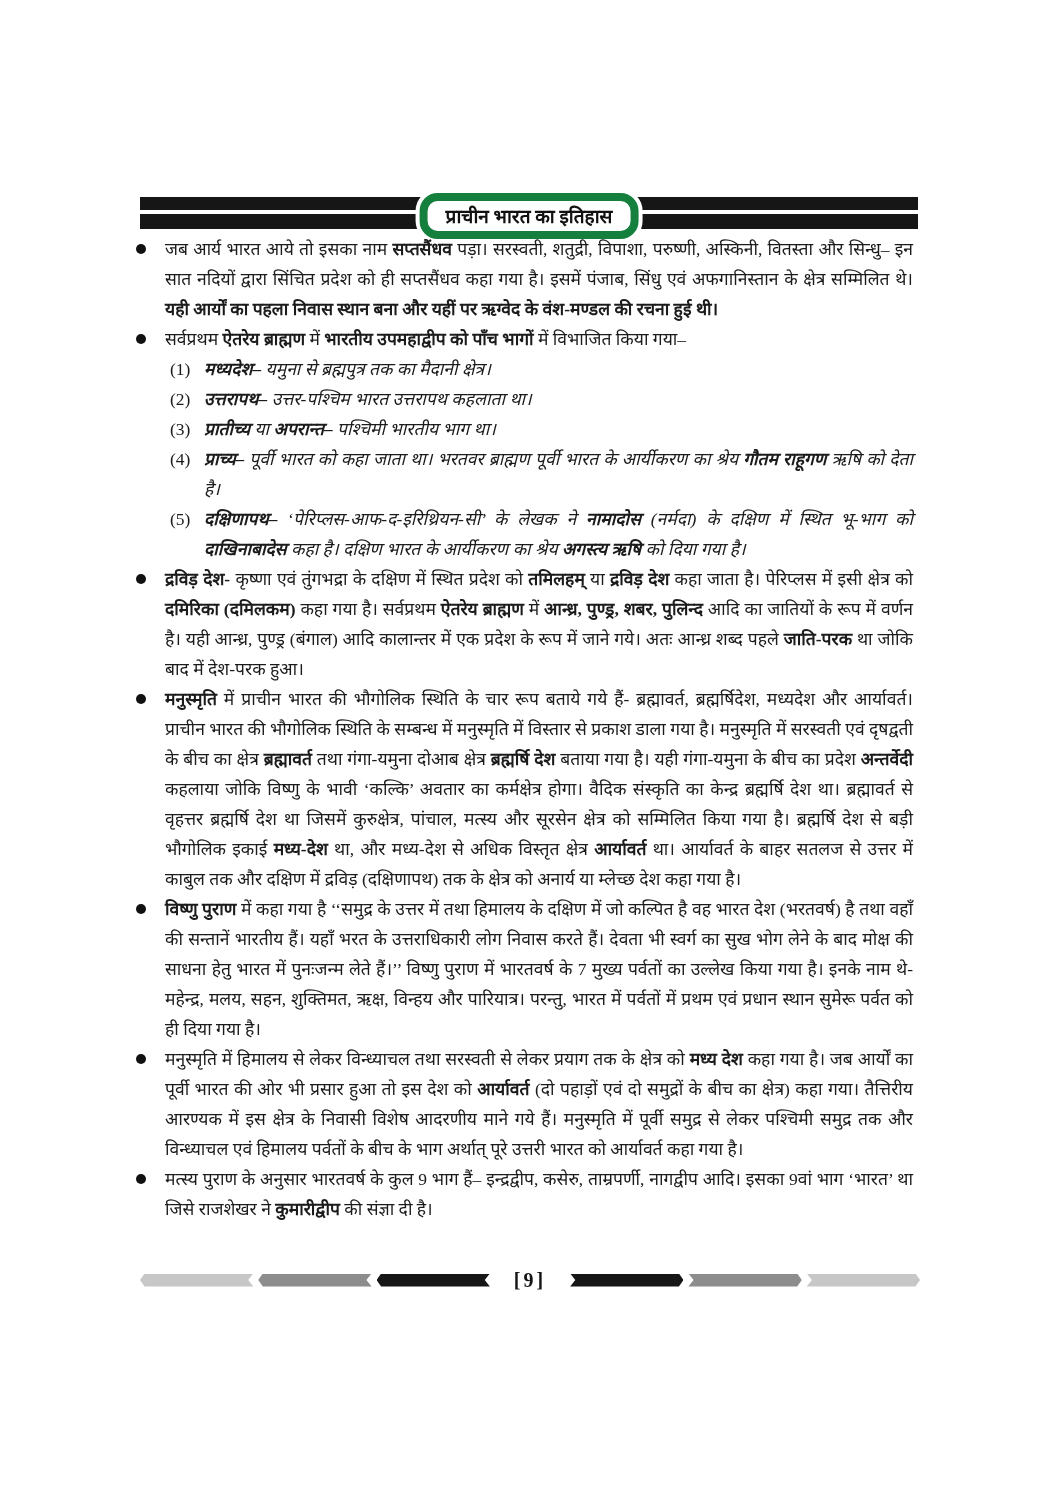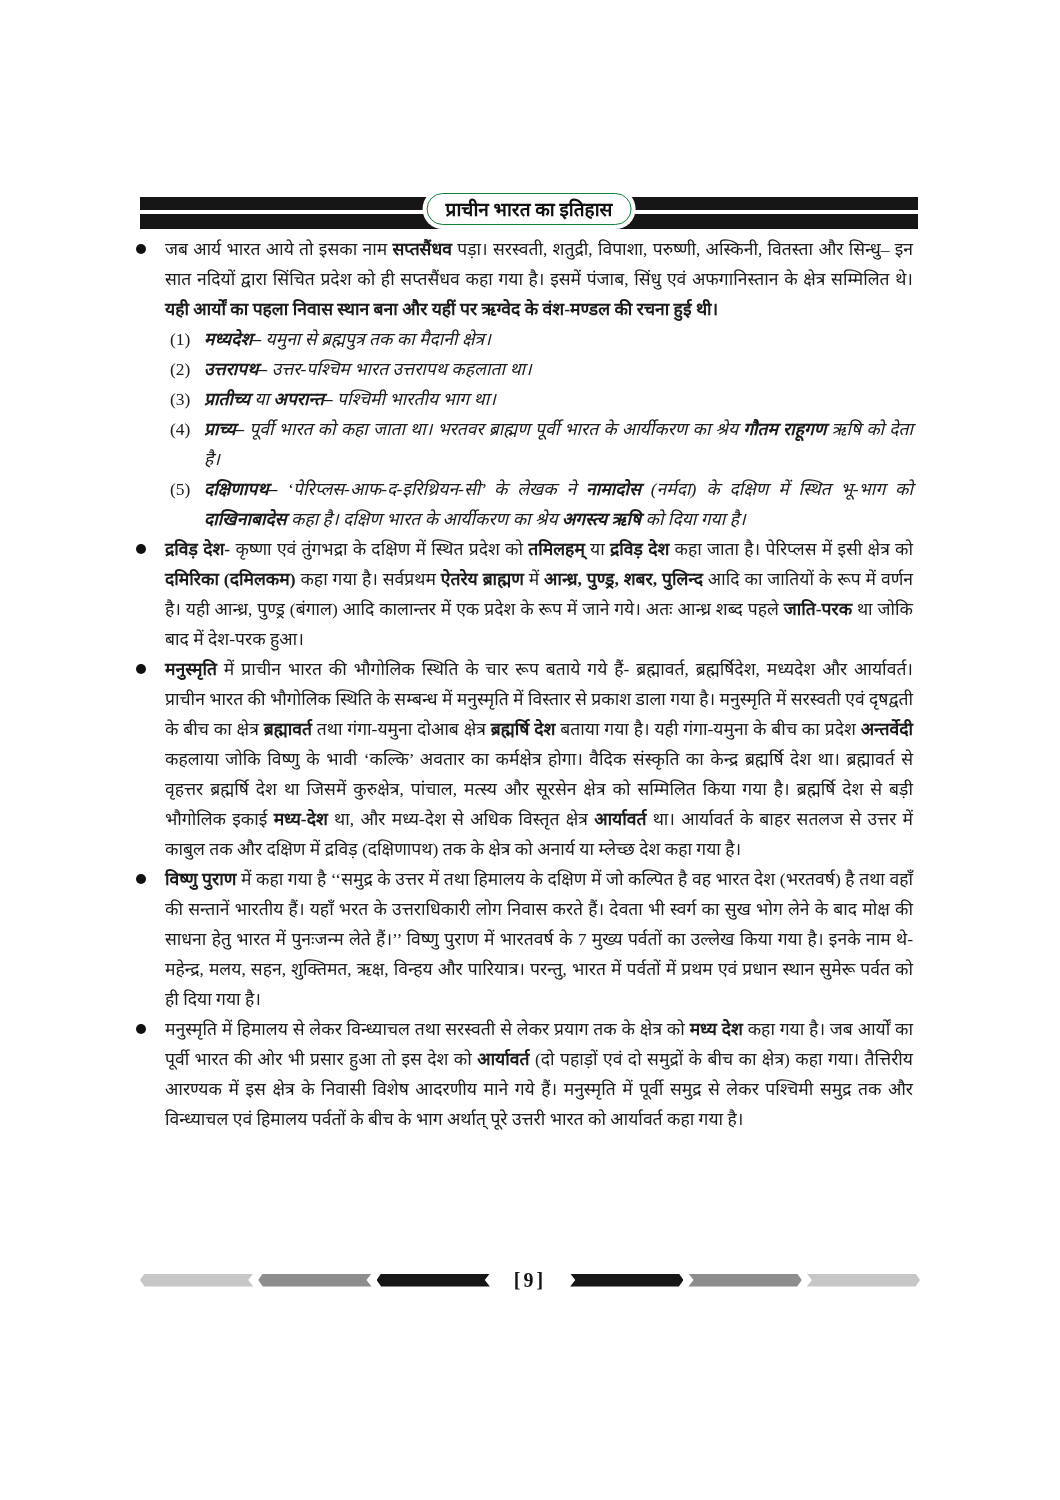--- a/index.html
+++ b/index.html
@@ -19,7 +19,7 @@
   .title-box {
     position:absolute; top:-4px; left:50%; transform:translateX(-50%);
     height:30px; padding:0 18px; background:#ffffff;
-    border:1px solid #15803d; border-radius:18px;
+    border:8px solid #15803d; border-radius:18px;
     box-shadow:0 0 0 4px #ffffff;
     display:flex; align-items:center; white-space:nowrap;
     font-weight:700; font-size:19px; color:#111;

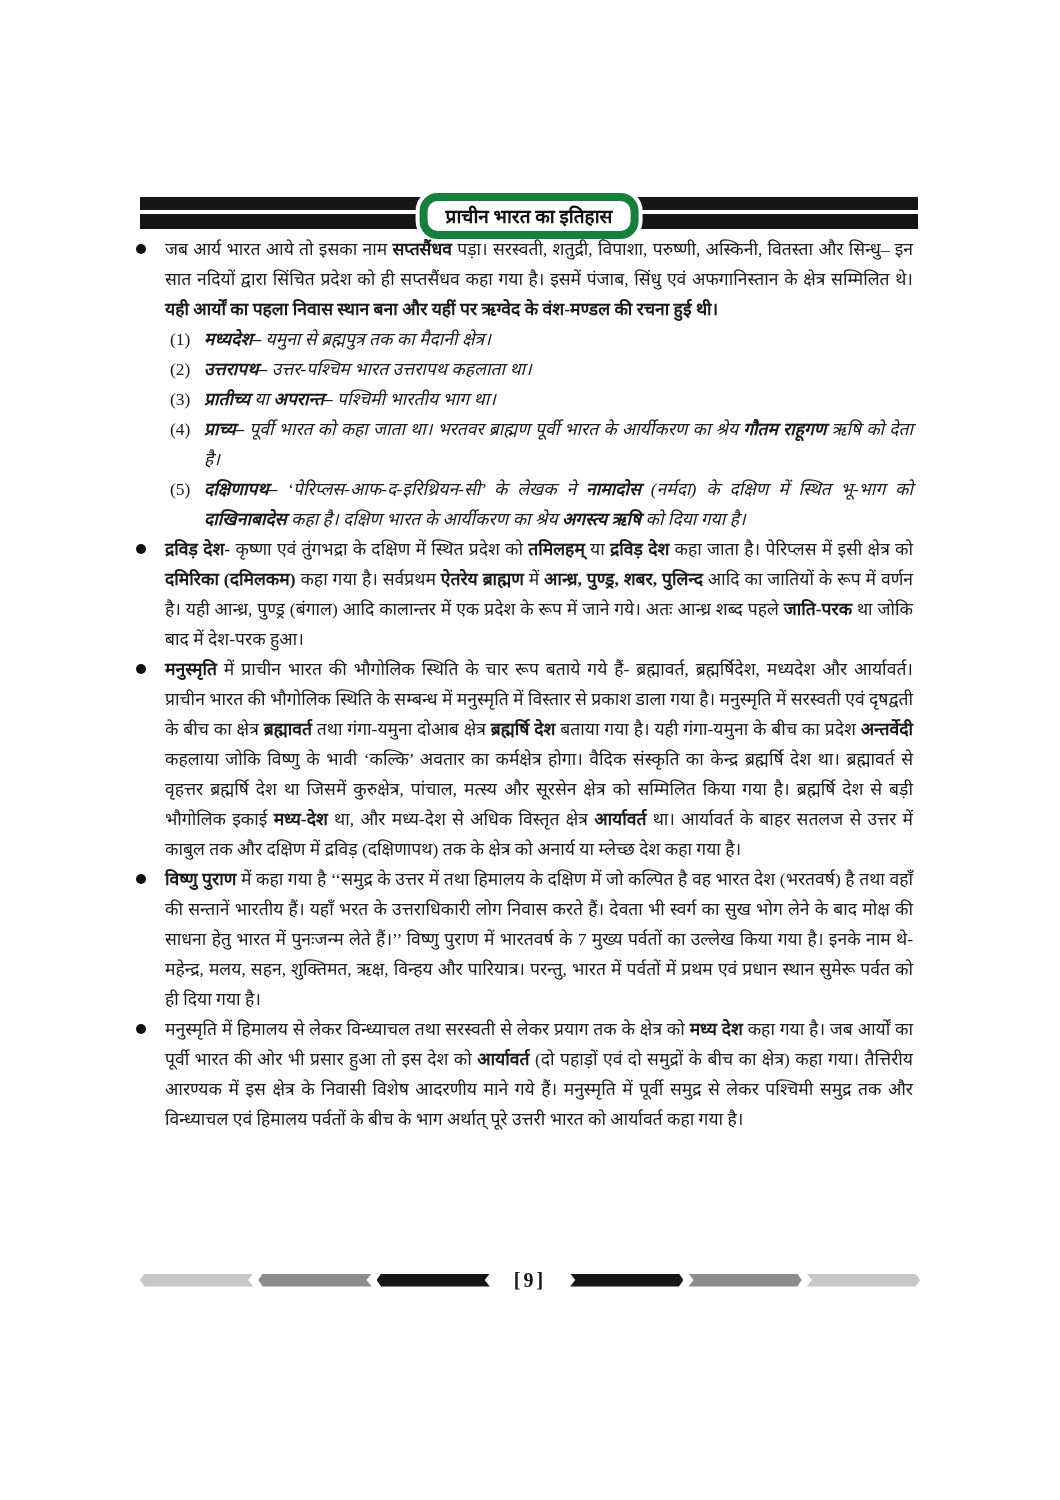--- a/index.html
+++ b/index.html
@@ -75,6 +75,10 @@
         <span class="dot"></span>
         <div class="ptext"><span>जब आर्य भारत आये तो इसका नाम </span><span class="bold">सप्तसैंधव</span><span> पड़ा। सरस्वती, शतुद्री, विपाशा, परुष्णी, अस्किनी, वितस्ता और सिन्धु– इन सात नदियों द्वारा सिंचित प्रदेश को ही सप्तसैंधव कहा गया है। इसमें पंजाब, सिंधु एवं अफगानिस्तान के क्षेत्र सम्मिलित थे। </span><span class="bold">यही आर्यों का पहला निवास स्थान बना और यहीं पर ऋग्वेद के वंश-मण्डल की रचना हुई थी।</span></div>
       </div>
+      <div class="bullet-item">
+        <span class="dot"></span>
+        <div class="ptext"><span>सर्वप्रथम </span><span class="bold">ऐतरेय ब्राह्मण</span><span> में </span><span class="bold">भारतीय उपमहाद्वीप को पाँच भागों</span><span> में विभाजित किया गया–</span></div>
+      </div>
       <div class="num-item">
         <span class="num">(1)</span>
         <div class="ptext"><span class="bold">मध्यदेश–</span><span> यमुना से ब्रह्मपुत्र तक का मैदानी क्षेत्र।</span></div>

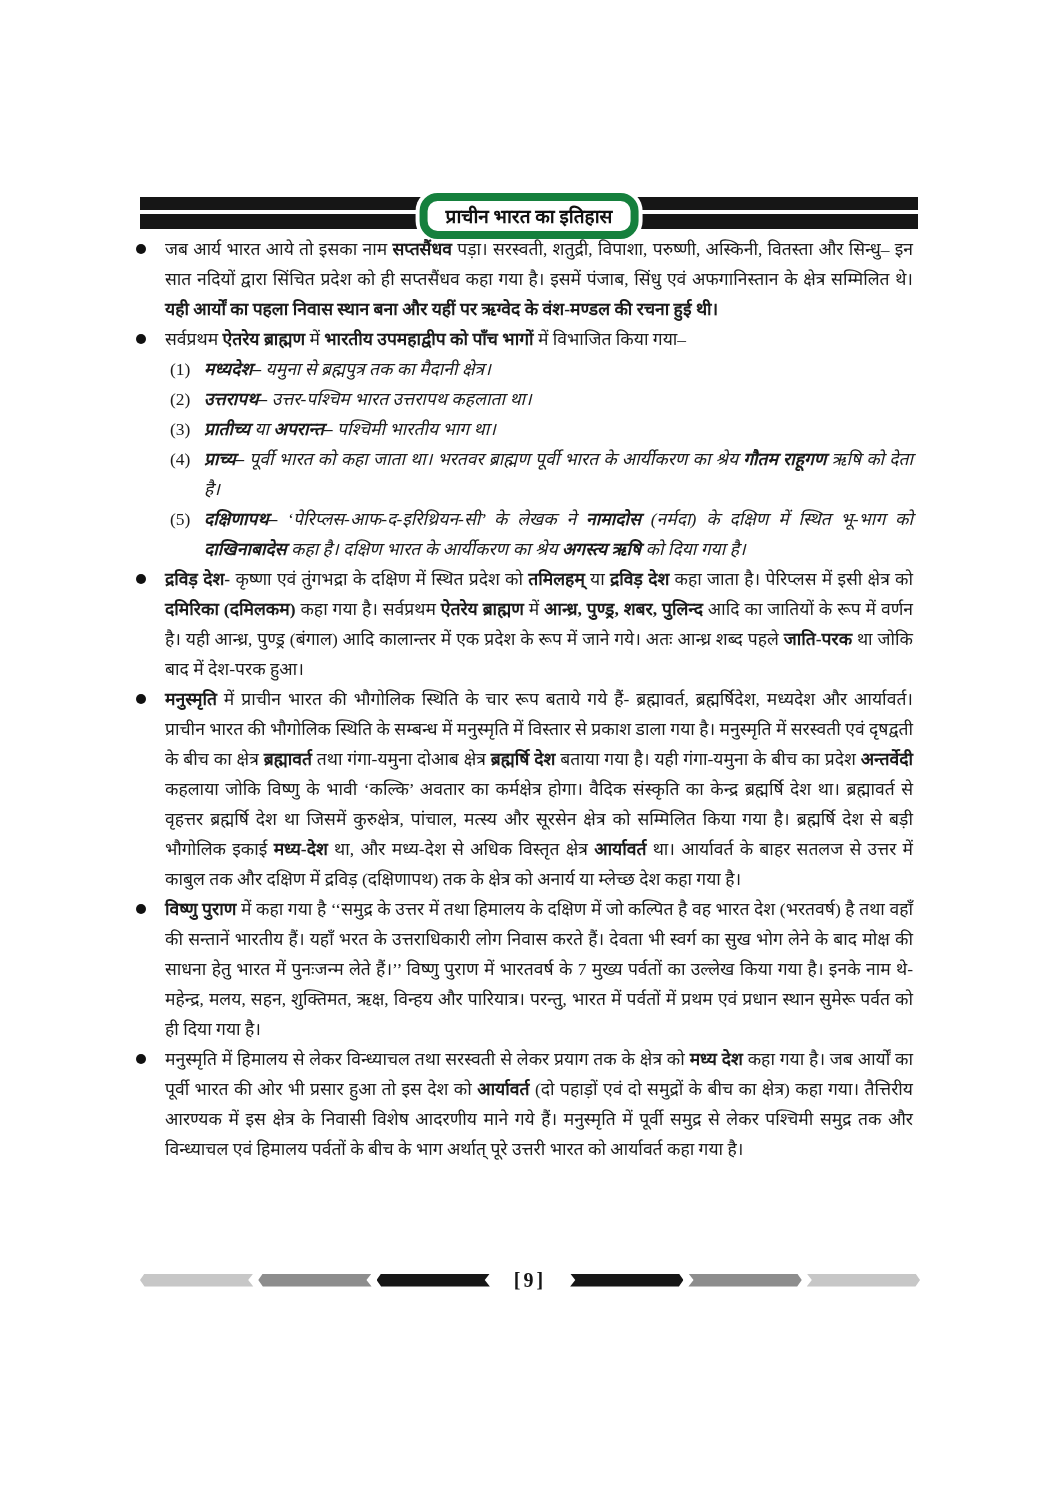--- a/index.html
+++ b/index.html
@@ -115,6 +115,10 @@
         <span class="dot"></span>
         <div class="ptext"><span>मनुस्मृति में हिमालय से लेकर विन्ध्याचल तथा सरस्वती से लेकर प्रयाग तक के क्षेत्र को </span><span class="bold">मध्य देश</span><span> कहा गया है। जब आर्यों का पूर्वी भारत की ओर भी प्रसार हुआ तो इस देश को </span><span class="bold">आर्यावर्त</span><span> (दो पहाड़ों एवं दो समुद्रों के बीच का क्षेत्र) कहा गया। तैत्तिरीय आरण्यक में इस क्षेत्र के निवासी विशेष आदरणीय माने गये हैं। मनुस्मृति में पूर्वी समुद्र से लेकर पश्चिमी समुद्र तक और विन्ध्याचल एवं हिमालय पर्वतों के बीच के भाग अर्थात् पूरे उत्तरी भारत को आर्यावर्त कहा गया है।</span></div>
       </div>
+      <div class="bullet-item">
+        <span class="dot"></span>
+        <div class="ptext"><span>मत्स्य पुराण के अनुसार भारतवर्ष के कुल 9 भाग हैं– इन्द्रद्वीप, कसेरु, ताम्रपर्णी, नागद्वीप आदि। इसका 9वां भाग ‘भारत’ था जिसे राजशेखर ने </span><span class="bold">कुमारीद्वीप</span><span> की संज्ञा दी है।</span></div>
+      </div>
     </div>
 
   <div class="footer">

